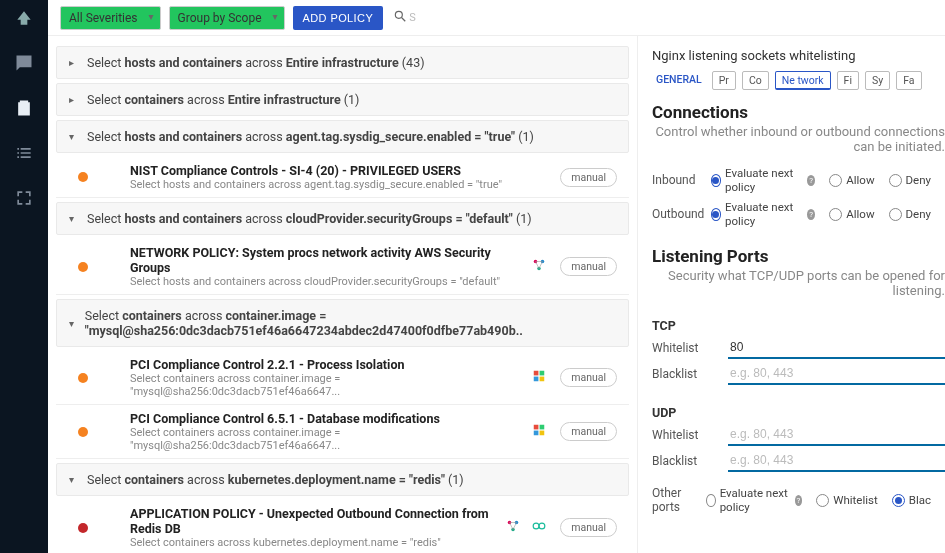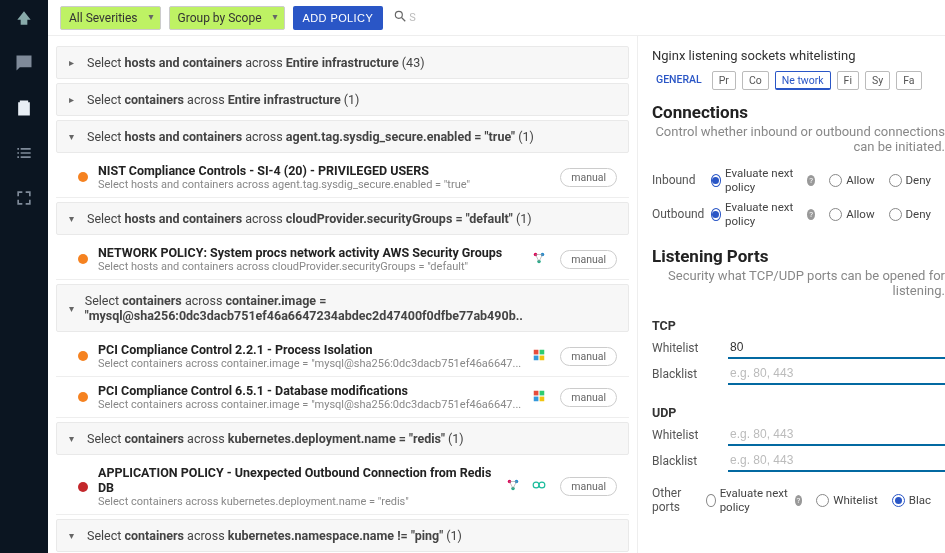--- a/index.html
+++ b/index.html
@@ -12,7 +12,7 @@
   .tabs { display:flex; gap:24px; margin-left:14px; flex:1; }
   .tab { font-size:14px; color:#9aa0a6; padding:8px 0; cursor:pointer; }
   .tab.active { color:#333; border-bottom:2px solid #3b5998; font-weight:500;}
-  .select { border:1px solid #ccc; font-size:12px; padding:4px 22px 4px 8px; margin-right:8px; border-radius:2px; color:#333; position:relative; background:#bef264; }
+  .select { border:1px solid #ccc; font-size:12px; padding:4px 22px 4px 8px; margin-right:8px; border-radius:2px; color:#333; position:relative; background:#22c55e; }
   .select::after { content:"▾"; position:absolute; right:6px; top:4px; font-size:10px; color:#666; }
   .btn-primary { background:#2a56c6; color:#fff; font-size:11px; font-weight:400; padding:6px 10px; border:none; border-radius:2px; margin-right:10px; letter-spacing:0.4px;}
   .search-ic { color:#666; margin-right:2px;}

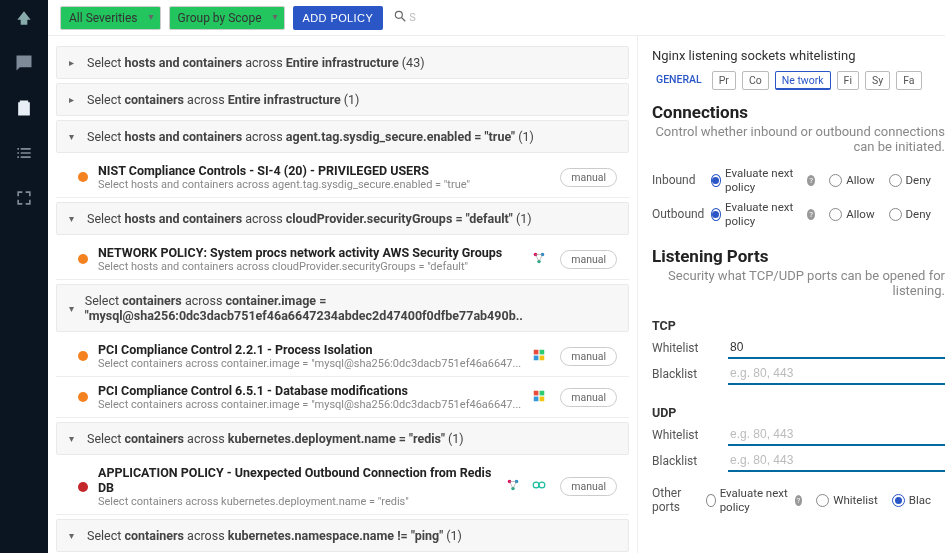--- a/index.html
+++ b/index.html
@@ -23,7 +23,7 @@
   .group .gtext b { font-weight:700; }
   .item { display:flex; align-items:center; padding:6px 12px 6px 22px; margin:0 8px; border-bottom:1px solid #eee;}
   .dot { width:10px; height:10px; border-radius:50%; margin-right:10px; flex-shrink:0;}
-  .item-text { flex:1; }
+  .item-text { flex:1;margin-left:32px; }
   .item-title { font-size:12.5px; font-weight:700; color:#222; }
   .item-sub { font-size:11px; color:#888; }
   .icons { display:flex; align-items:center; gap:12px; margin-right:14px;}

